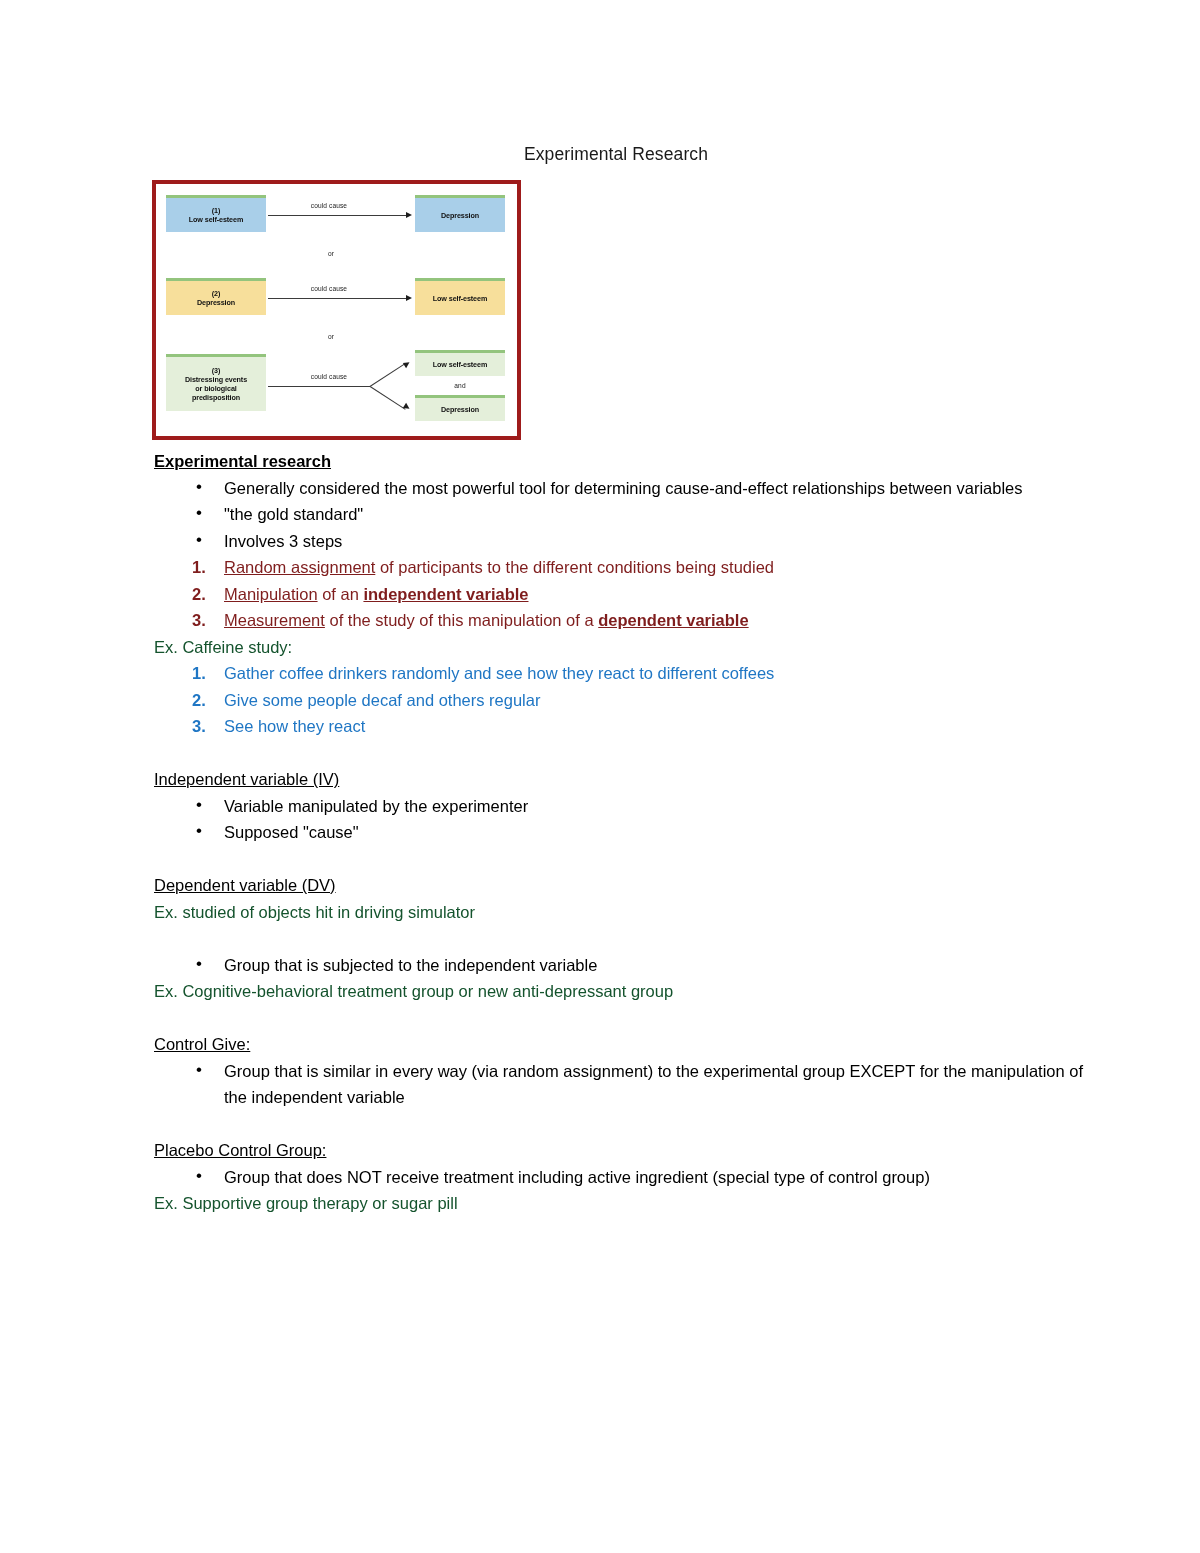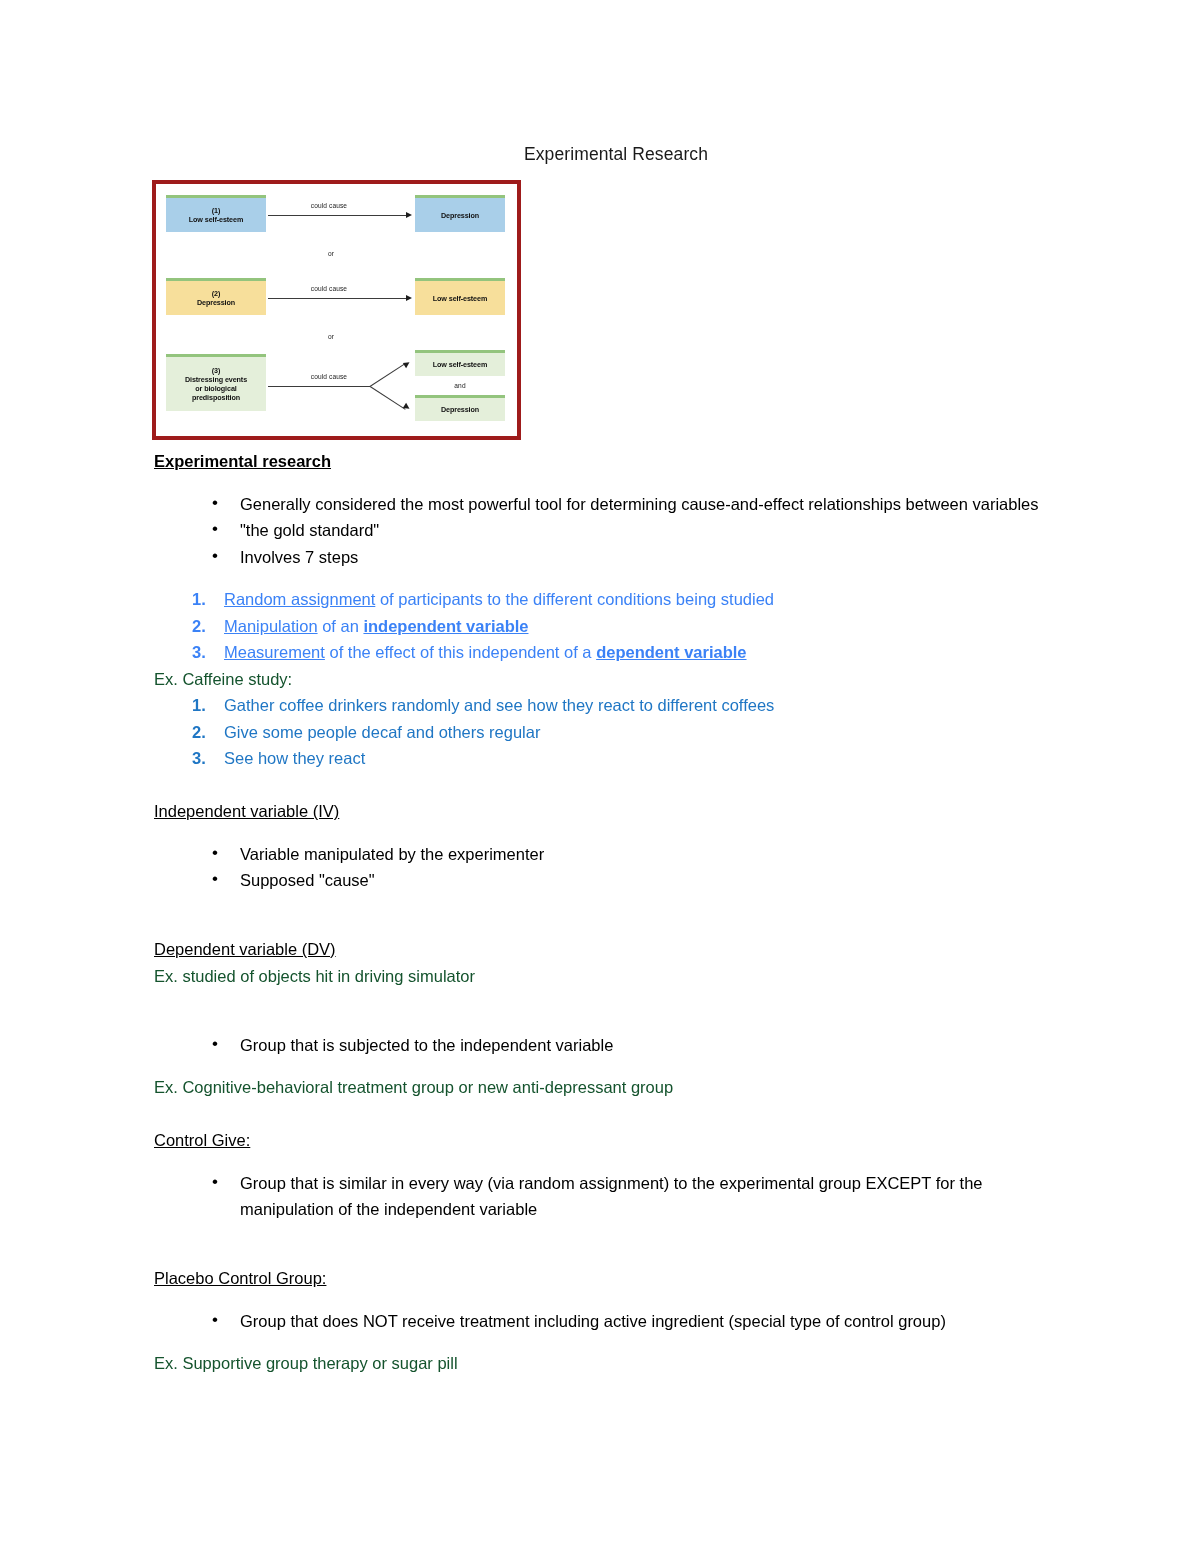--- a/index.html
+++ b/index.html
@@ -133,7 +133,7 @@
 
   ul.bullets {
     list-style: none;
-    margin: 16px;
+    margin: 0;
     padding: 0;
   }
   ul.bullets > li {

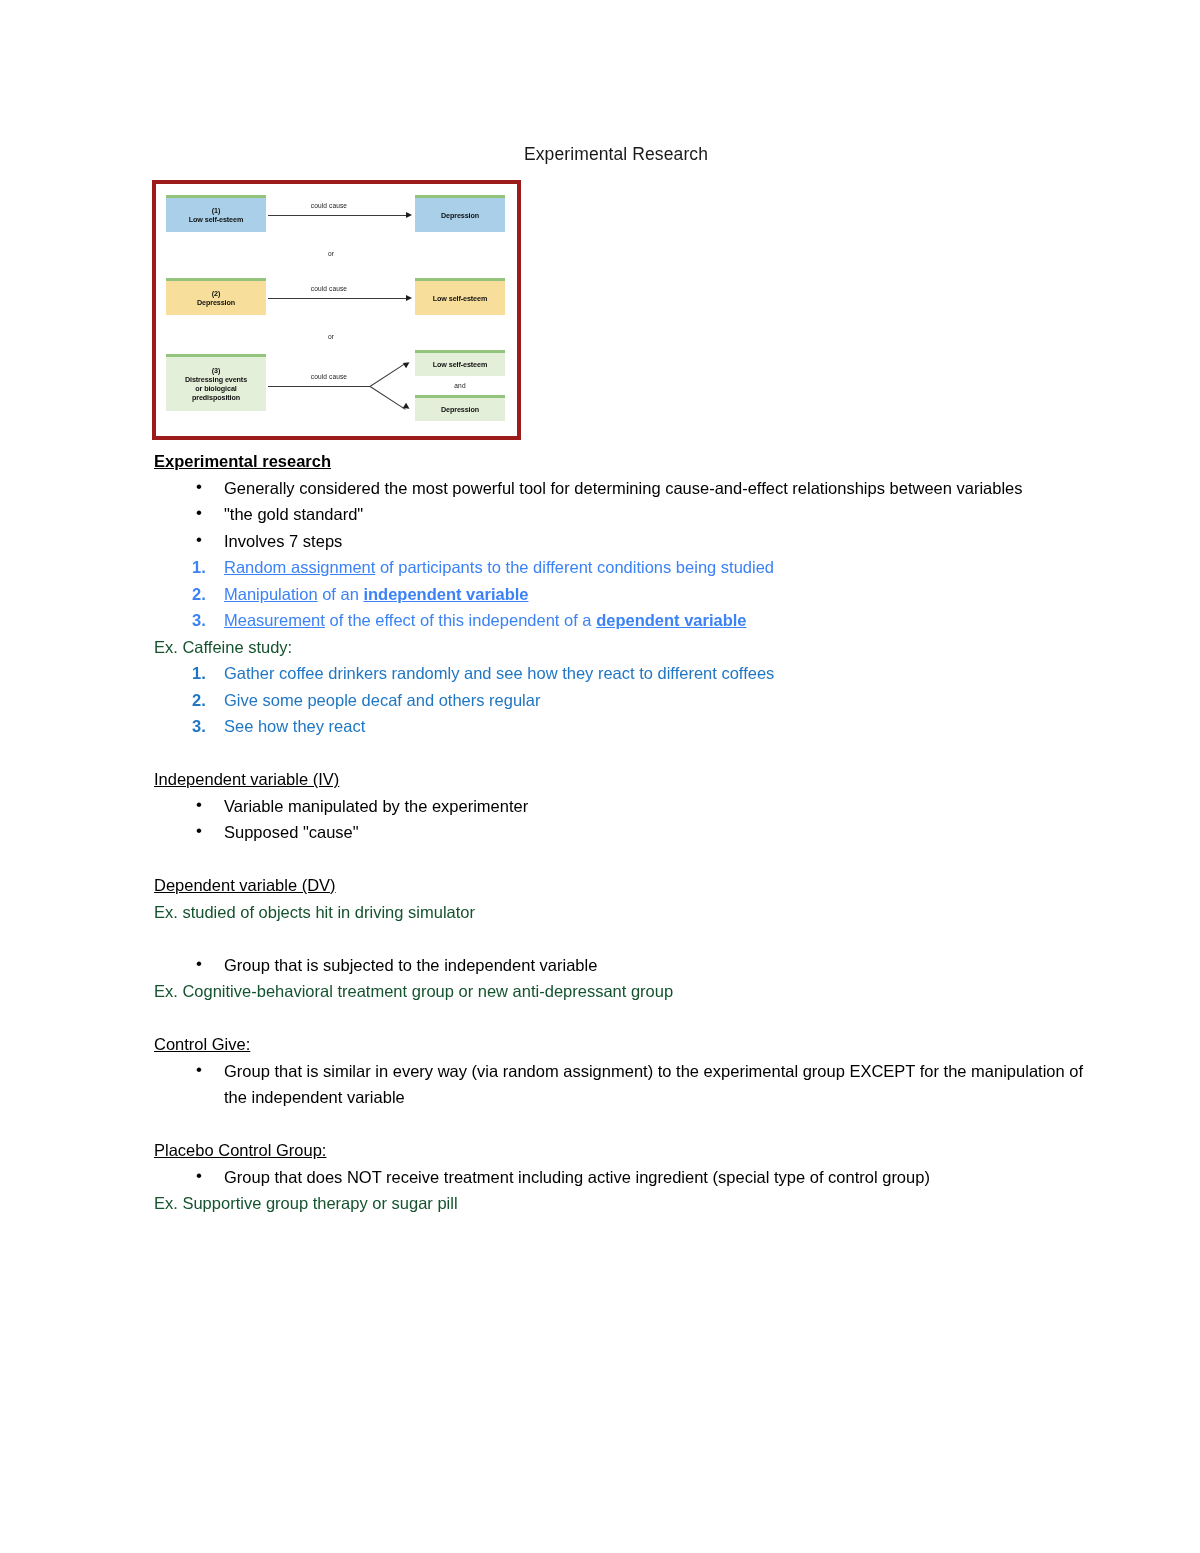--- a/index.html
+++ b/index.html
@@ -259,7 +259,7 @@
     <ul class="bullets">
       <li>Generally considered the most powerful tool for determining cause-and-effect relationships between variables</li>
       <li>"the gold standard"</li>
-      <li>Involves 7 steps</li>
+      <li>Involves 3 steps</li>
     </ul>
 
     <ol class="numbers">

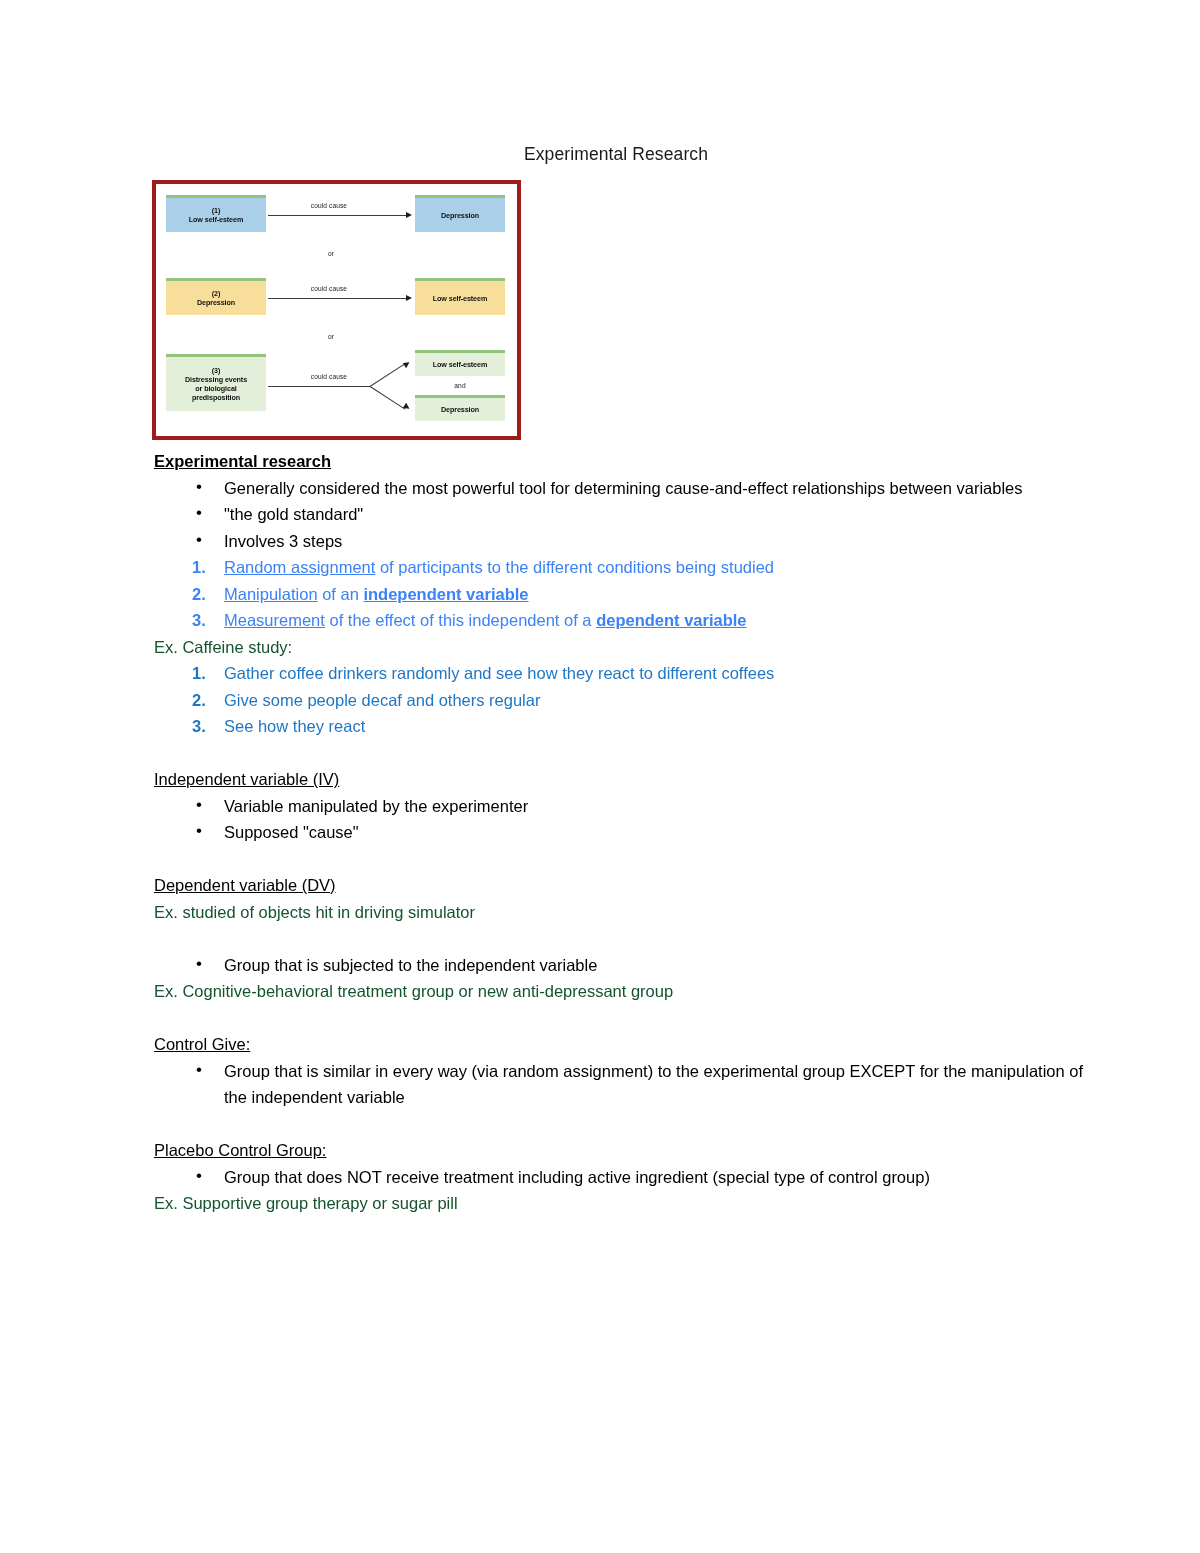--- a/index.html
+++ b/index.html
@@ -164,7 +164,7 @@
     padding-left: 70px;
     font-size: 16.5px;
     line-height: 26.5px;
-    color: #3b82f6;
+    color: #7f1d1d;
     counter-increment: numitem;
   }
   ol.numbers > li::before {

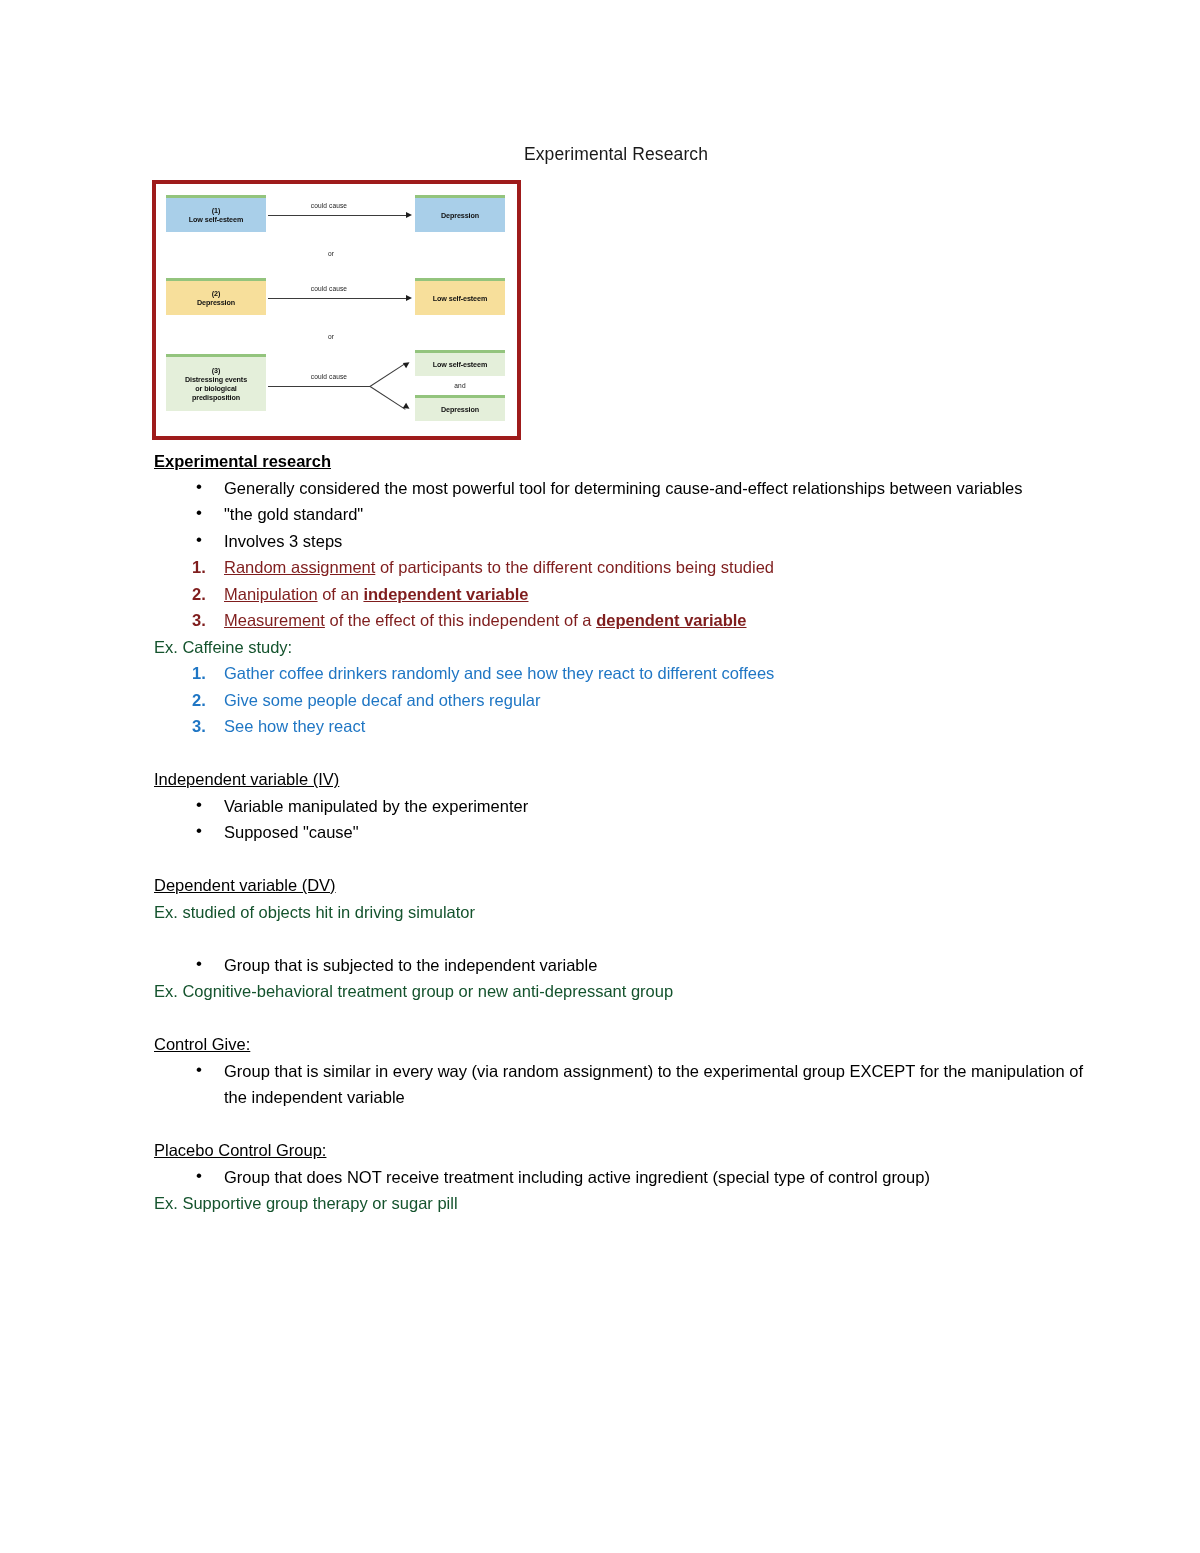--- a/index.html
+++ b/index.html
@@ -265,7 +265,7 @@
     <ol class="numbers">
       <li><span class="u">Random assignment</span><span> of participants to the different conditions being studied</span></li>
       <li><span class="u">Manipulation</span><span> of an </span><span class="ub">independent variable</span></li>
-      <li><span class="u">Measurement</span><span> of the effect of this independent of a </span><span class="ub">dependent variable</span></li>
+      <li><span class="u">Measurement</span><span> of the study of this manipulation of a </span><span class="ub">dependent variable</span></li>
     </ol>
 
     <div class="ex-line">Ex. Caffeine study:</div>

